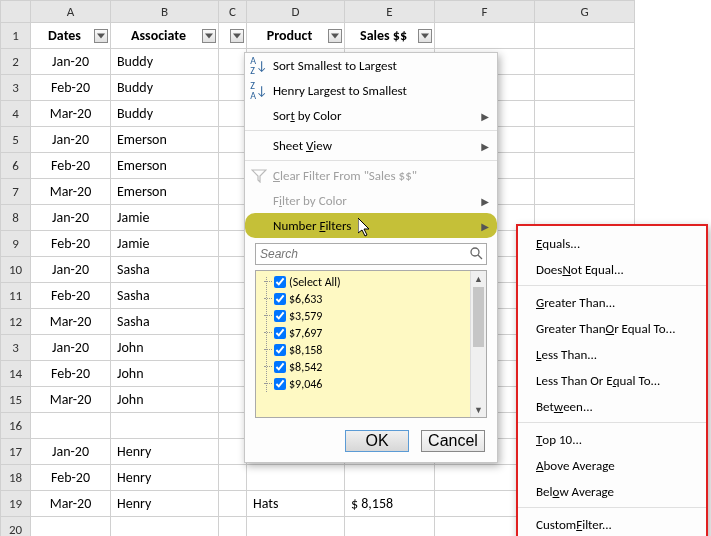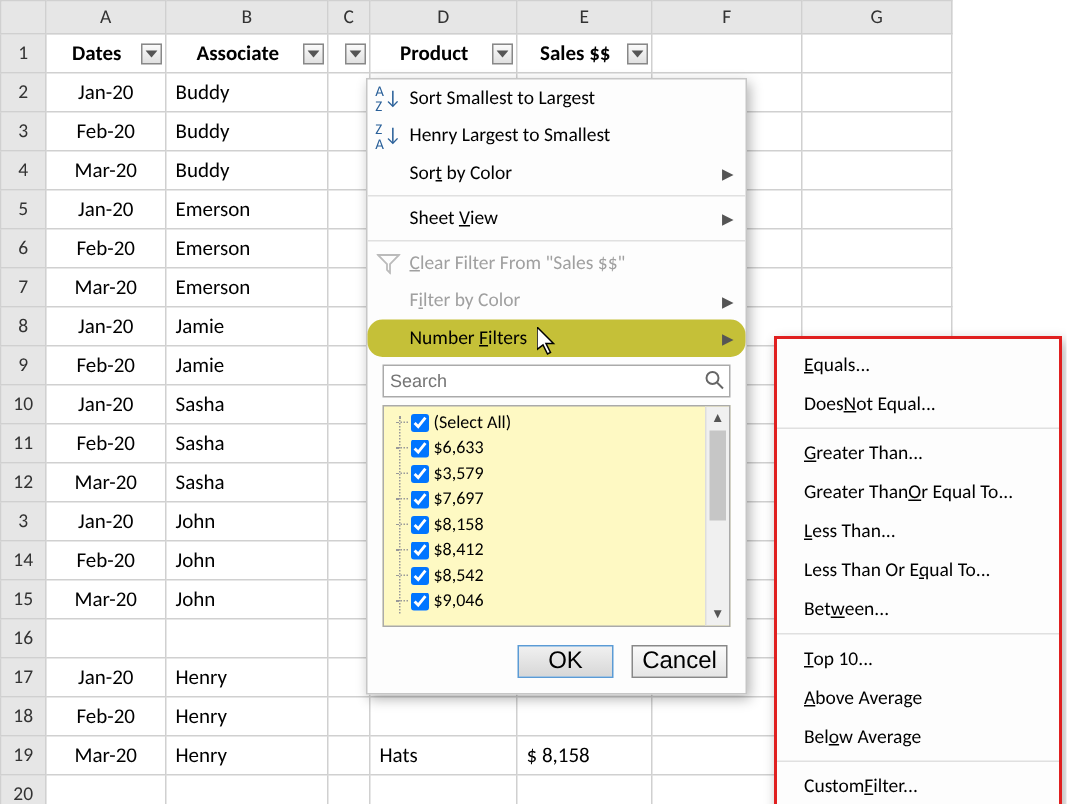--- a/index.html
+++ b/index.html
@@ -117,6 +117,7 @@
     border: 1px solid #aaa;
     padding: 0 22px 0 4px;
     font-size: 12px;
+    font-style: italic;
     color: #888;
   }
   .ctx-search .mag {

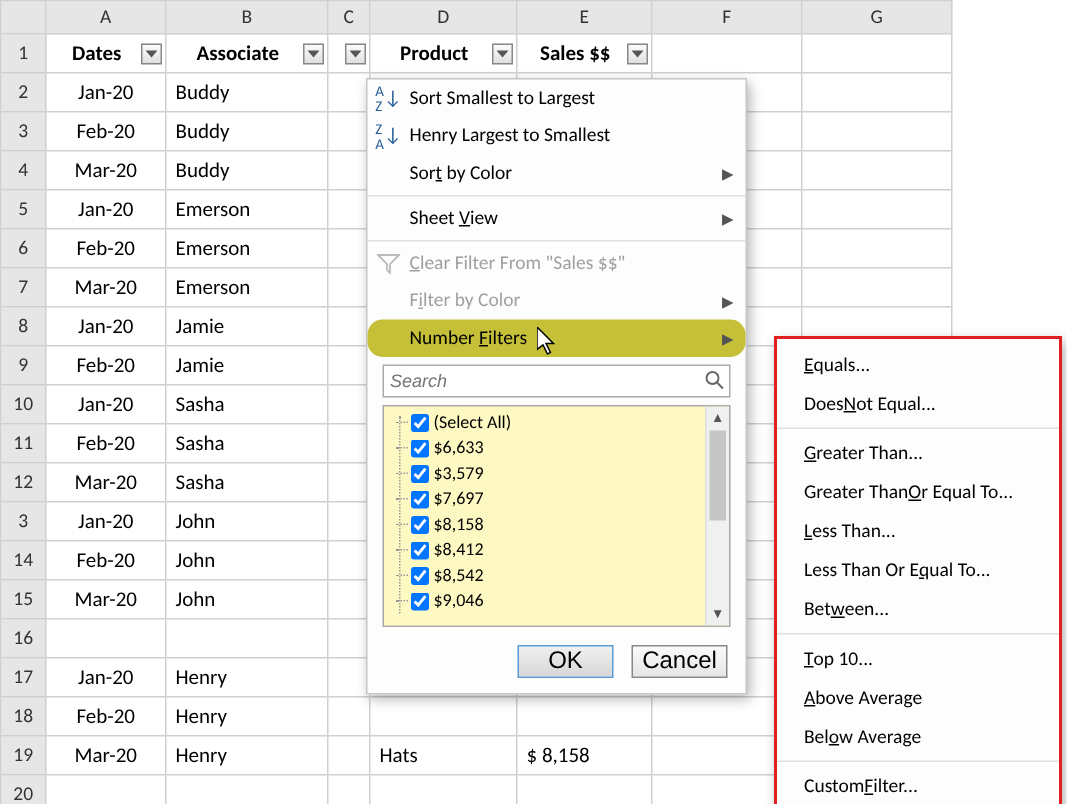--- a/index.html
+++ b/index.html
@@ -566,10 +566,6 @@
         </label>
         <label>
           <input type="checkbox" checked="" style="">
-          <span>$8,412</span>
-        </label>
-        <label>
-          <input type="checkbox" checked="" style="">
           <span>$8,542</span>
         </label>
         <label>

